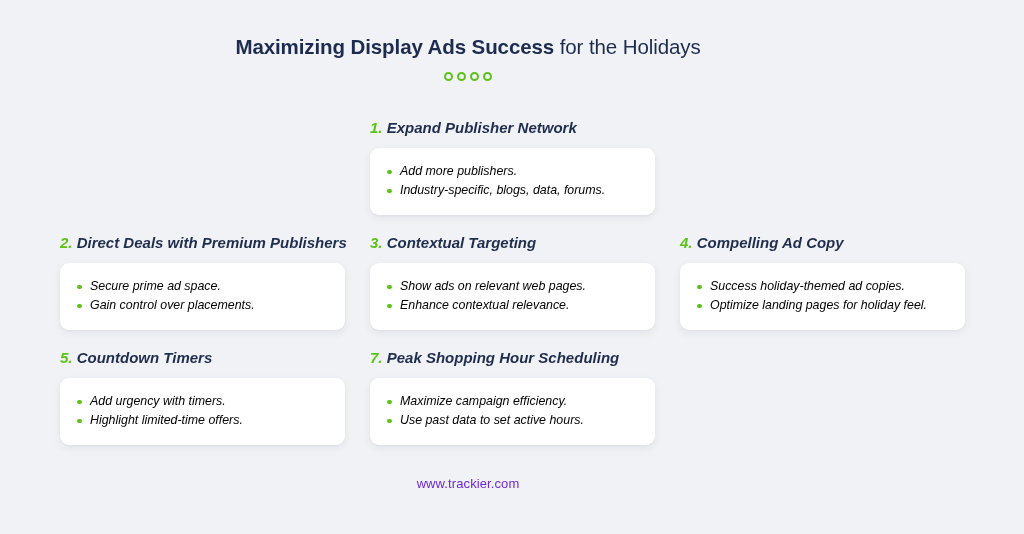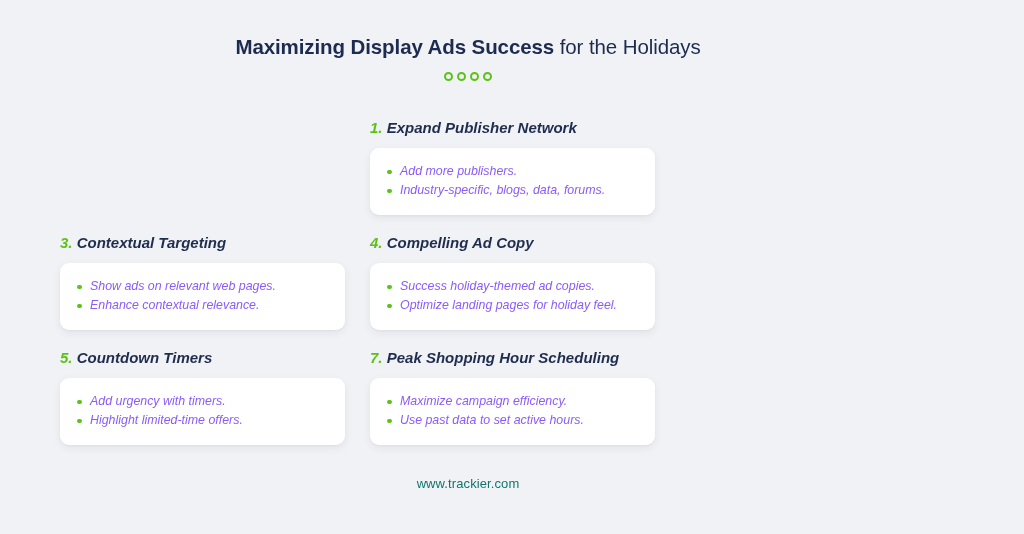--- a/index.html
+++ b/index.html
@@ -99,7 +99,7 @@
     padding-left: 14px;
     font-size: 12.4px;
     line-height: 19px;
-    color: #8b5cf6;
+    color: #000000;
     white-space: nowrap;
   }
   .bullets li::before {

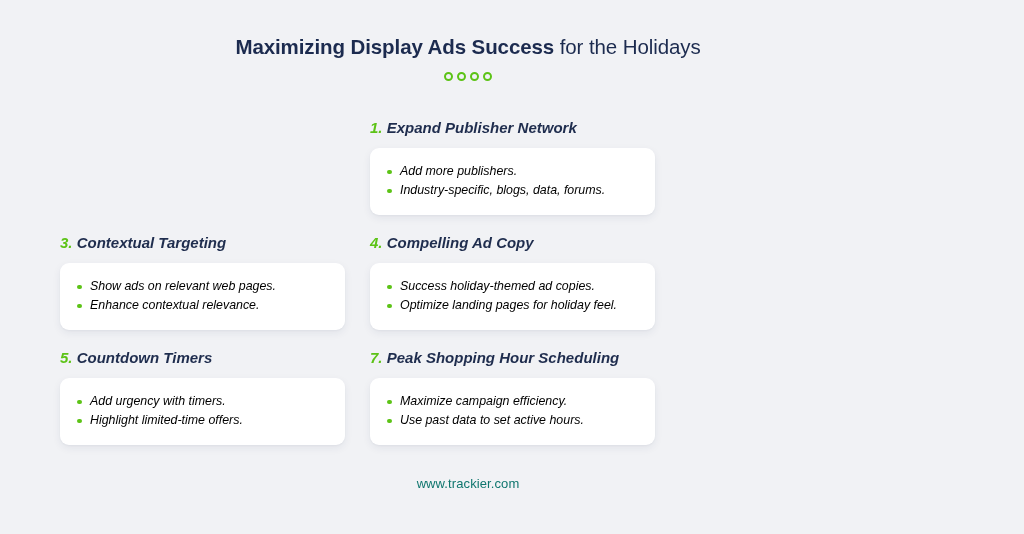--- a/index.html
+++ b/index.html
@@ -158,6 +158,15 @@
 
     <div class="row">
       <div class="col">
+        <div class="section-heading"><span class="section-num">2.</span> <span>Direct Deals with Premium Publishers</span></div>
+        <div class="card">
+          <ul class="bullets">
+            <li>Secure prime ad space.</li>
+            <li>Gain control over placements.</li>
+          </ul>
+        </div>
+      </div>
+      <div class="col">
         <div class="section-heading"><span class="section-num">3.</span> <span>Contextual Targeting</span></div>
         <div class="card">
           <ul class="bullets">

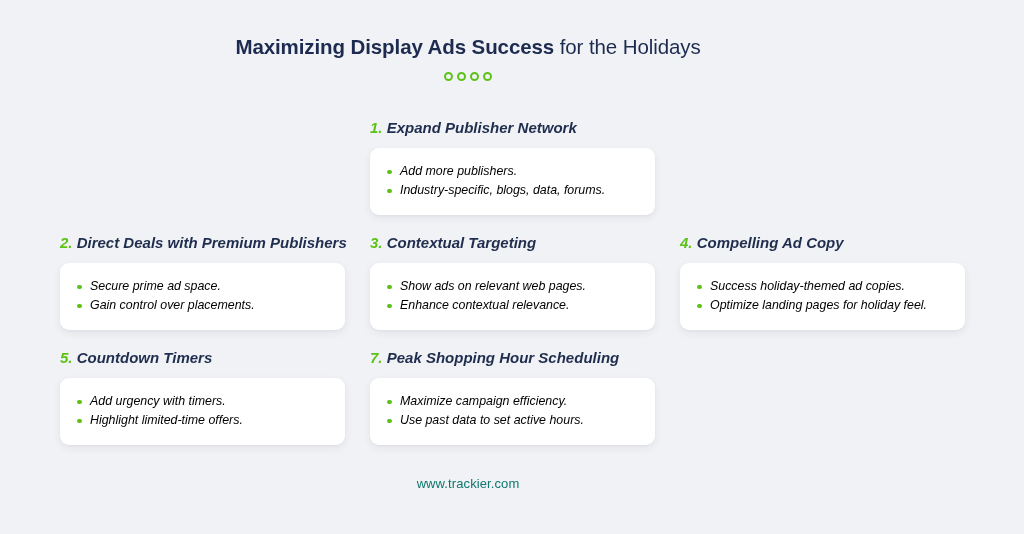--- a/index.html
+++ b/index.html
@@ -123,7 +123,7 @@
   }
   .footer-url {
     font-size: 13px;
-    color: #0f766e;
+    color: #6d28d9;
     letter-spacing: 0.1px;
   }
 </style>

